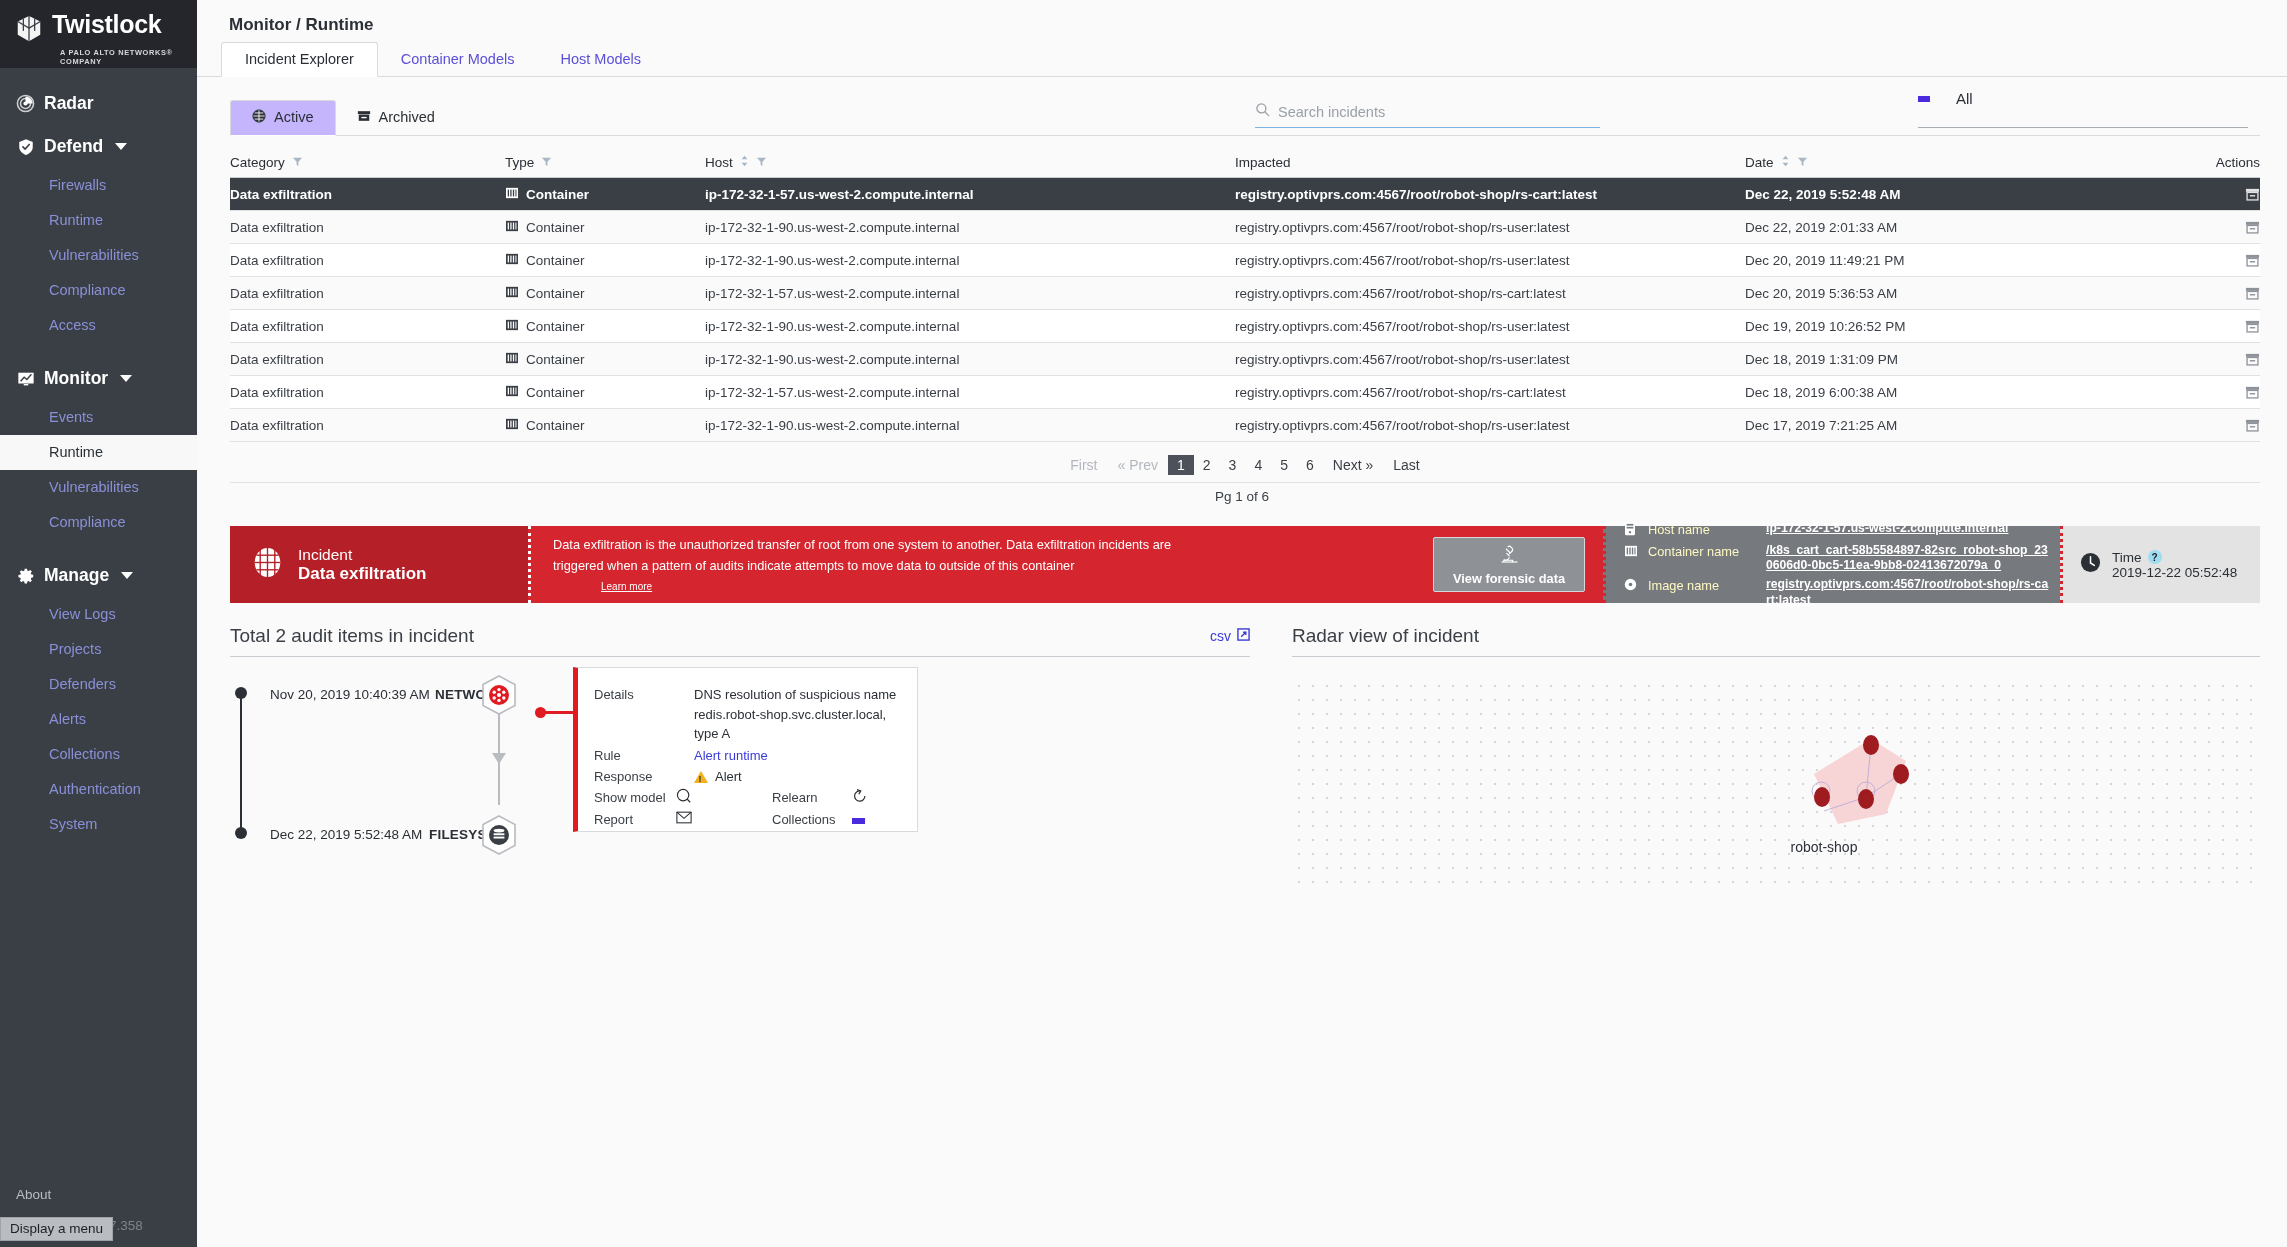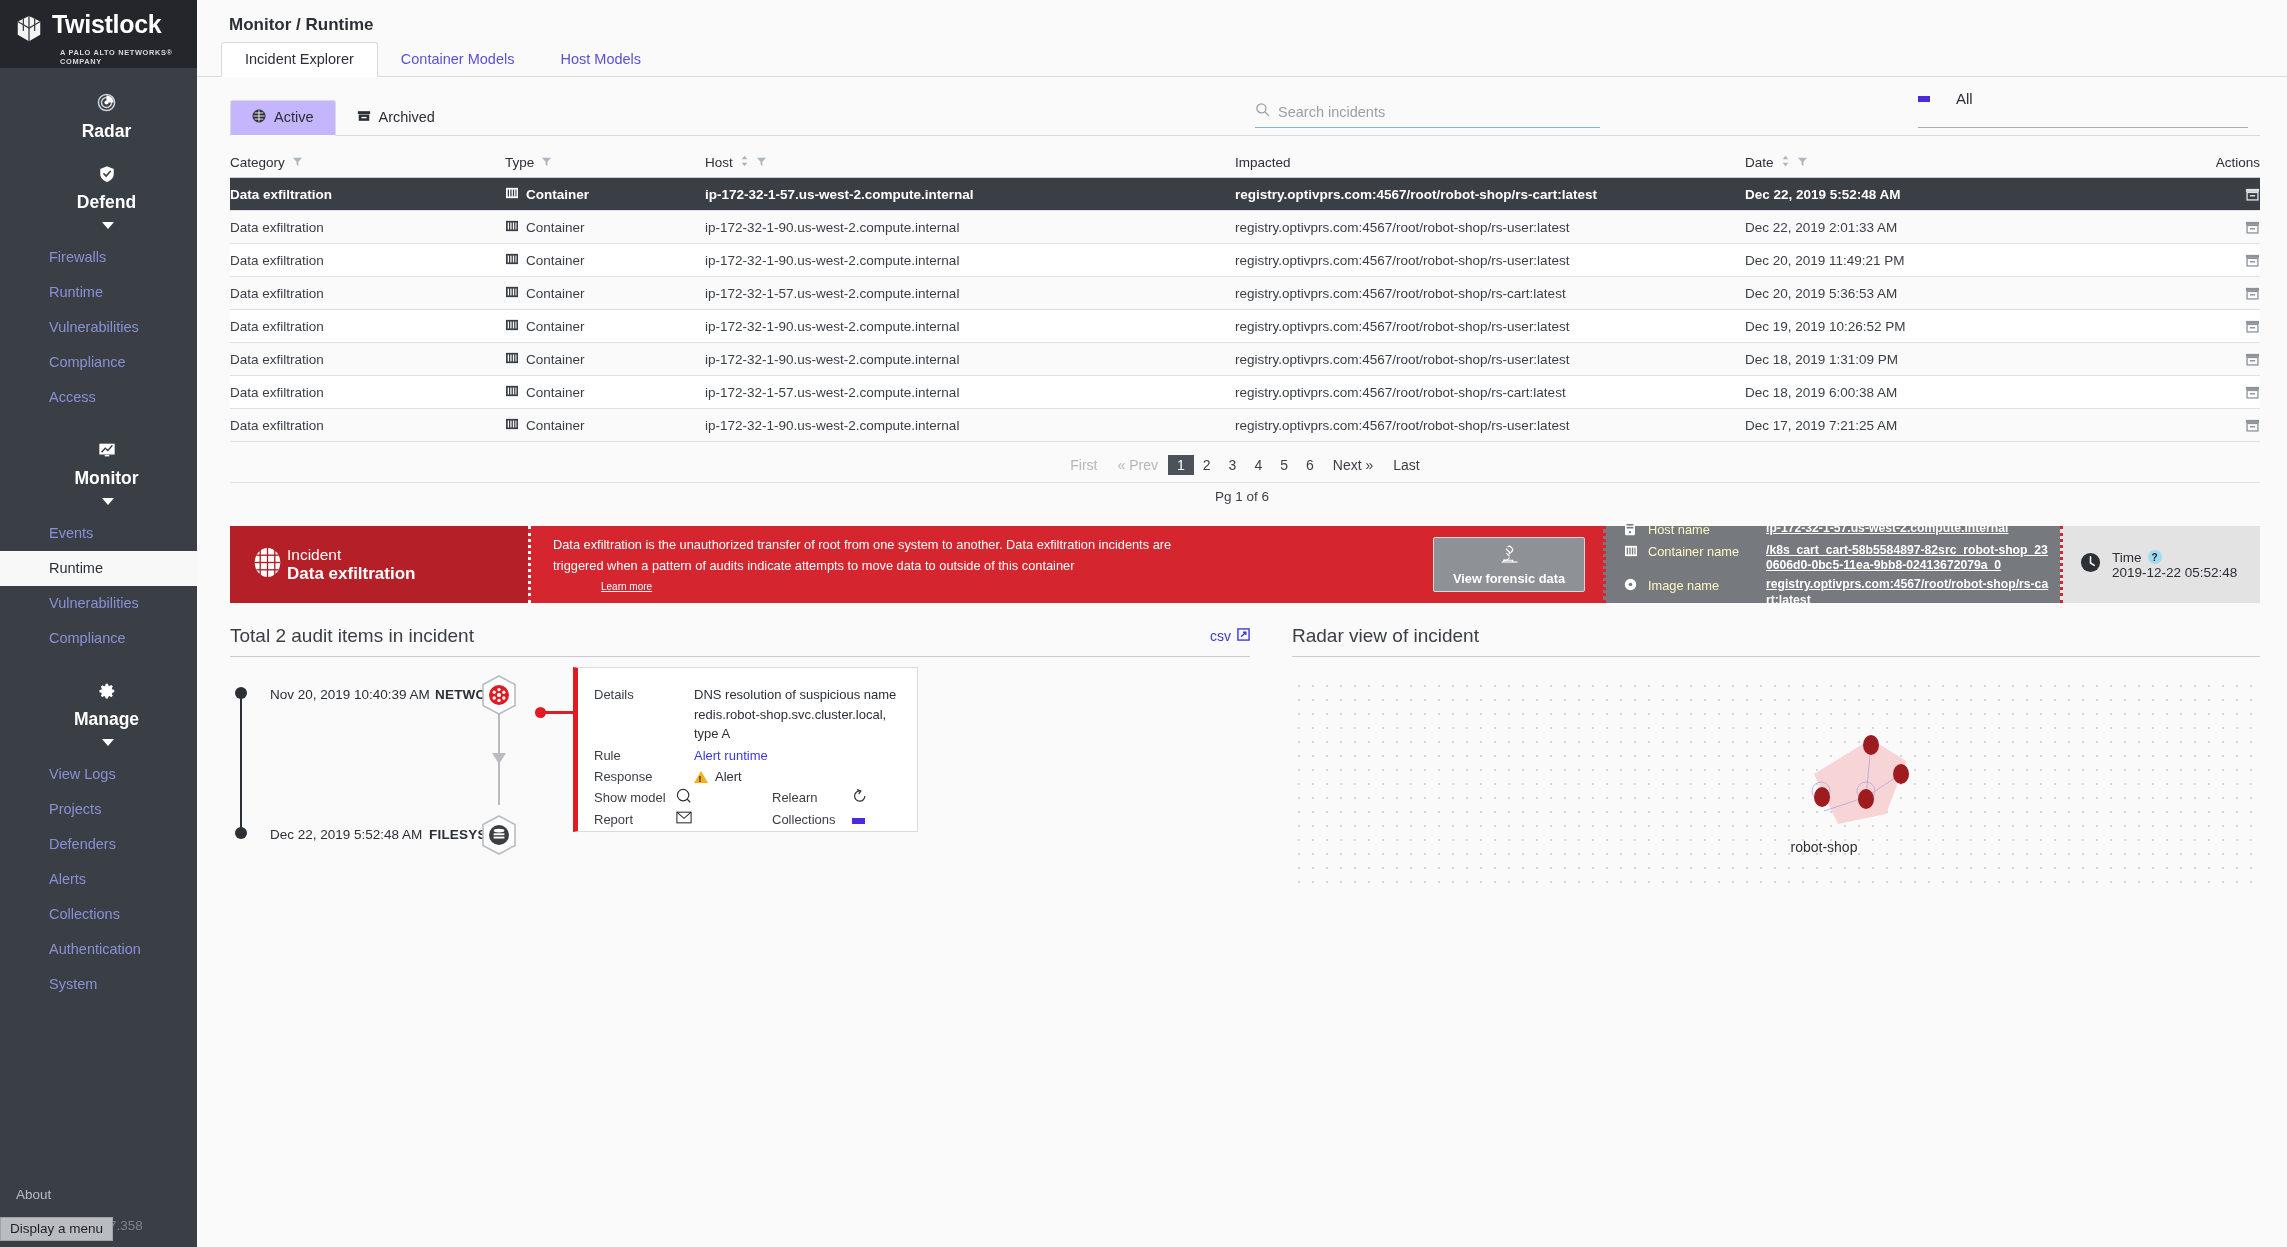--- a/index.html
+++ b/index.html
@@ -29,7 +29,7 @@
   .nav-group-head {
     display: flex; align-items: center; gap: 9px;
     padding: 11px 0 11px 16px; color: #ffffff;
-    font-size: 17.5px; font-weight: 700; flex-direction: column;
+    font-size: 17.5px; font-weight: 700;
   }
   .nav-group-head .ico { width: 19px; height: 19px; display: inline-flex; align-items: center; justify-content: center; }
   .caret { width: 0; height: 0; border-left: 6px solid transparent; border-right: 6px solid transparent; border-top: 7px solid #fff; margin-left: 3px; }

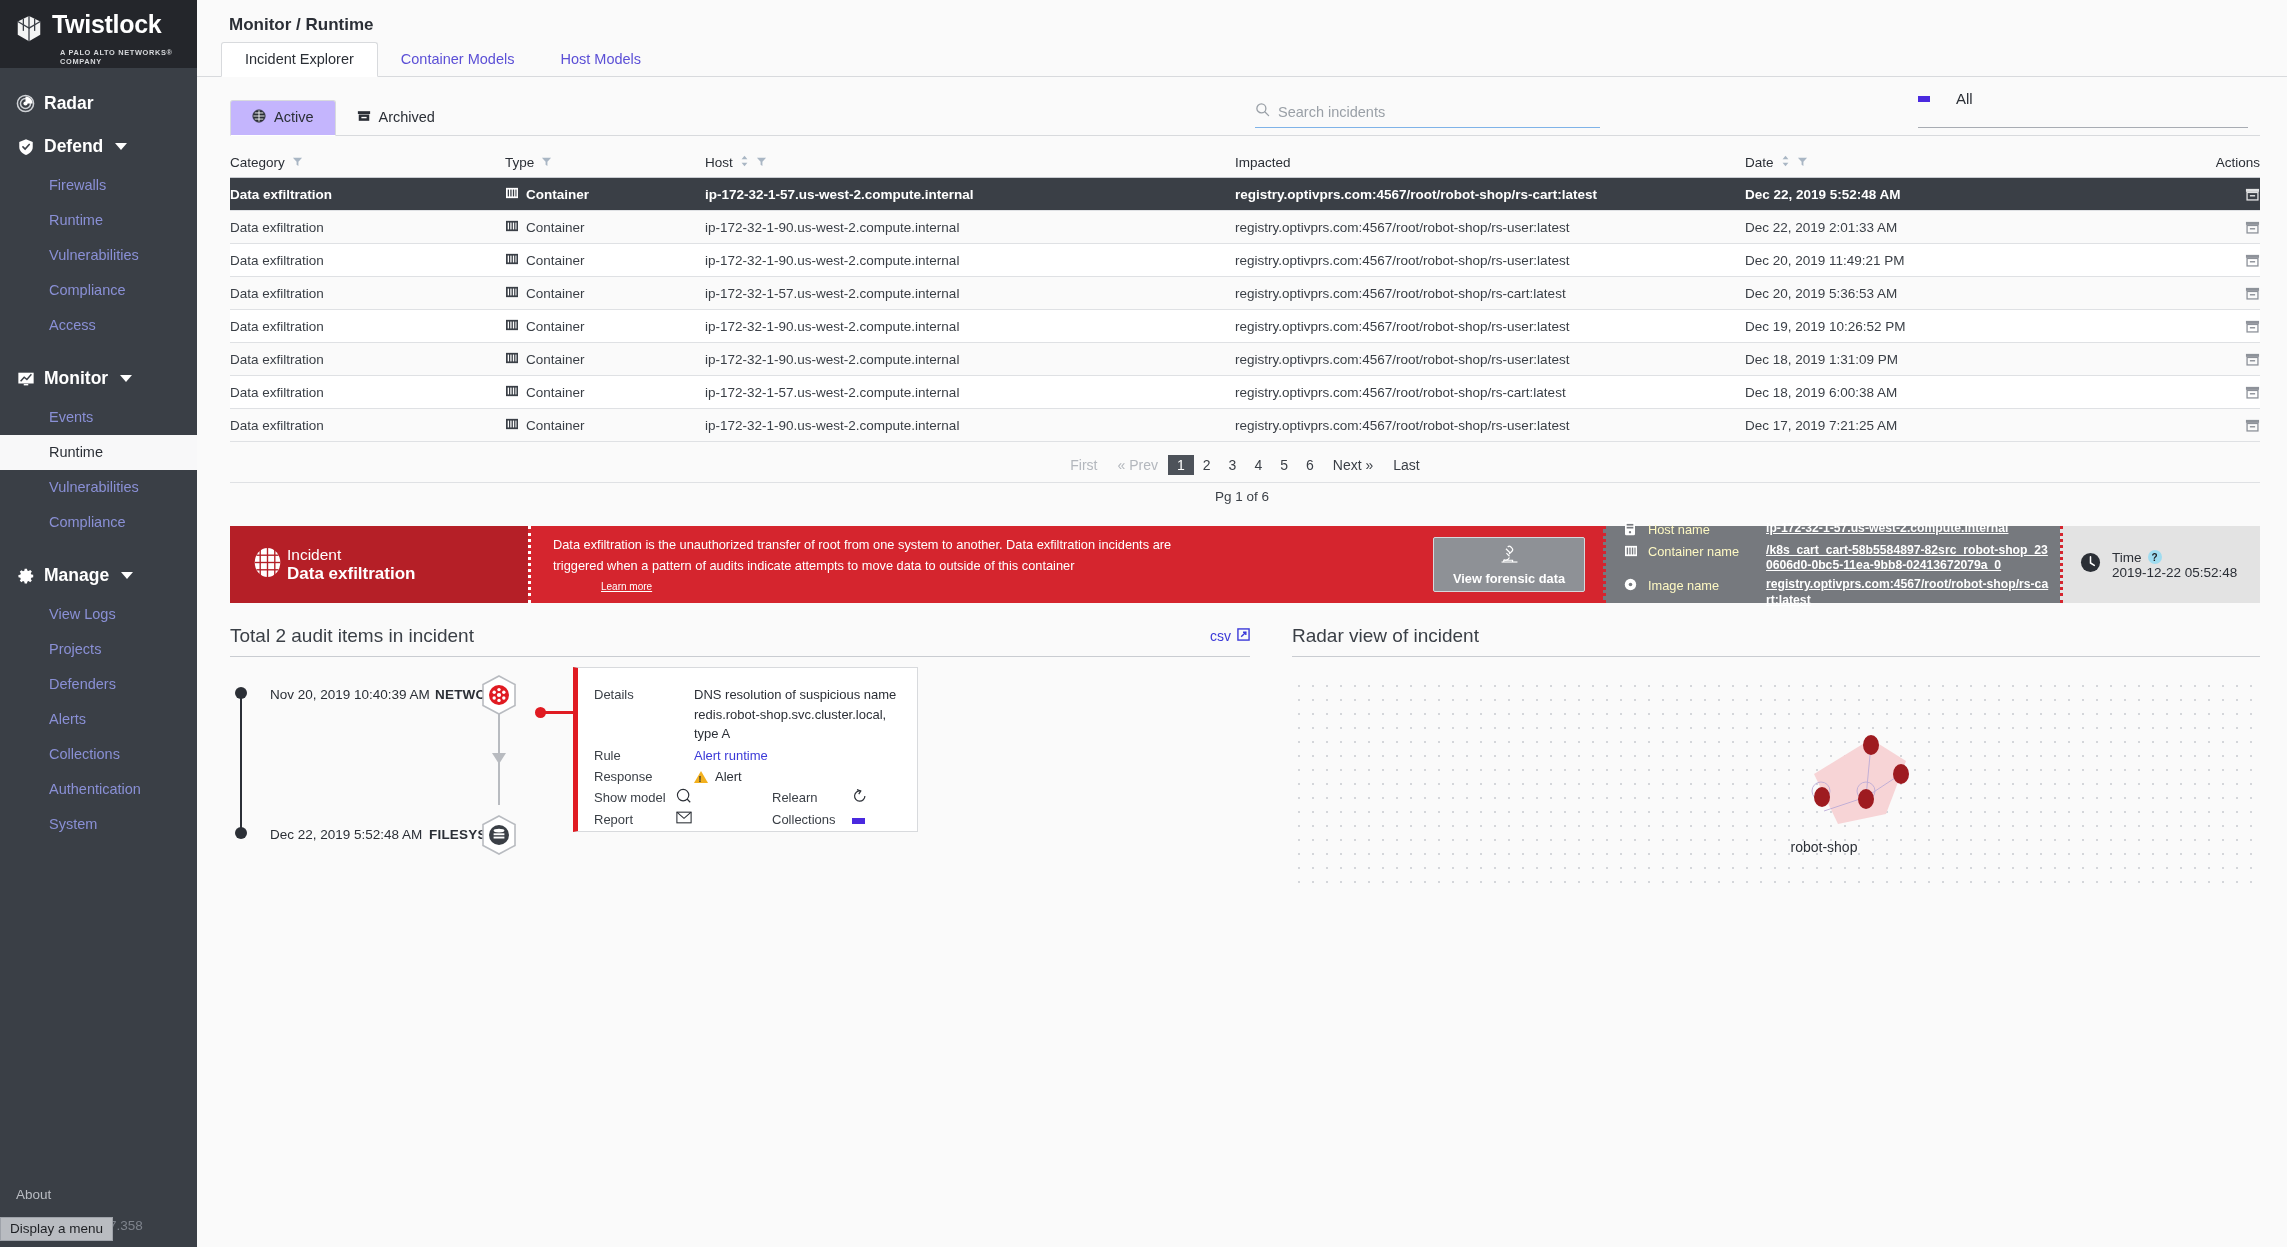--- a/index.html
+++ b/index.html
@@ -147,7 +147,7 @@
   
   .banner { display: flex; margin: 22px 27px 0 33px; height: 77px; }
   .banner-left {
-    width: 298px; background: #b51f27; display: flex; align-items: center; gap: 4px;
+    width: 298px; background: #b51f27; display: flex; align-items: center; gap: 15px;
     padding-left: 22px; color: #fff;
   }
   .banner-left .t1 { font-size: 15.5px; }

